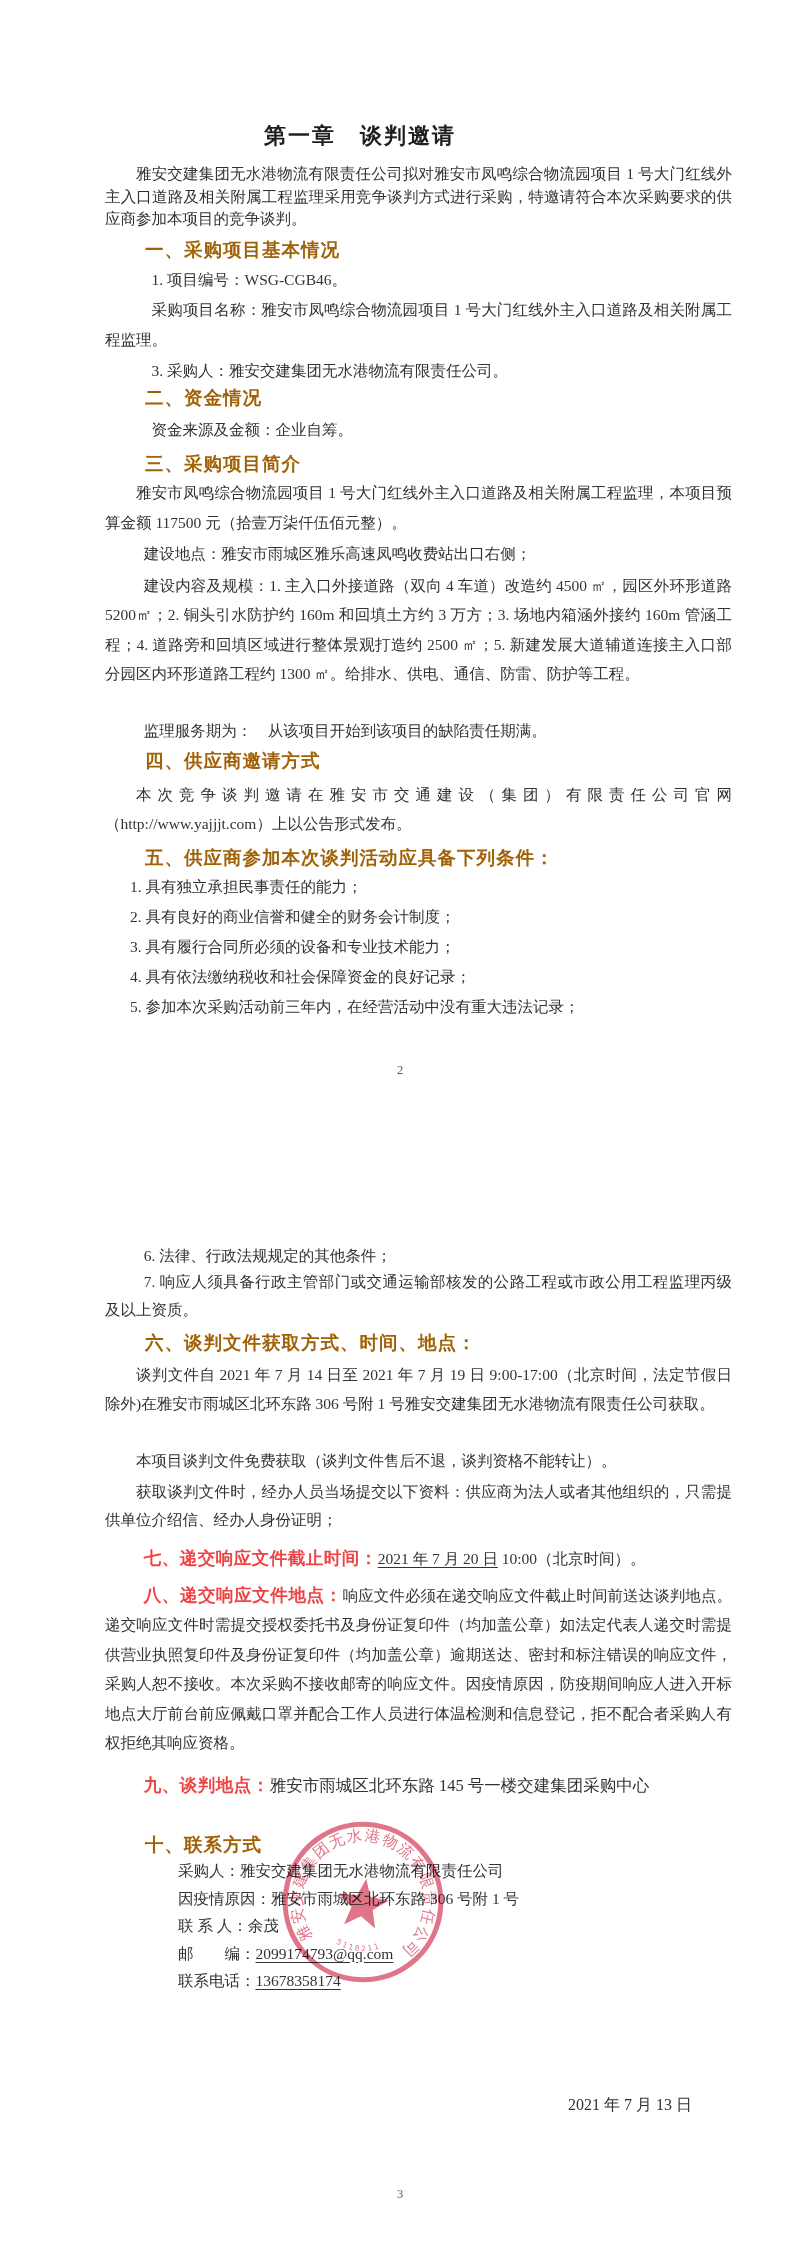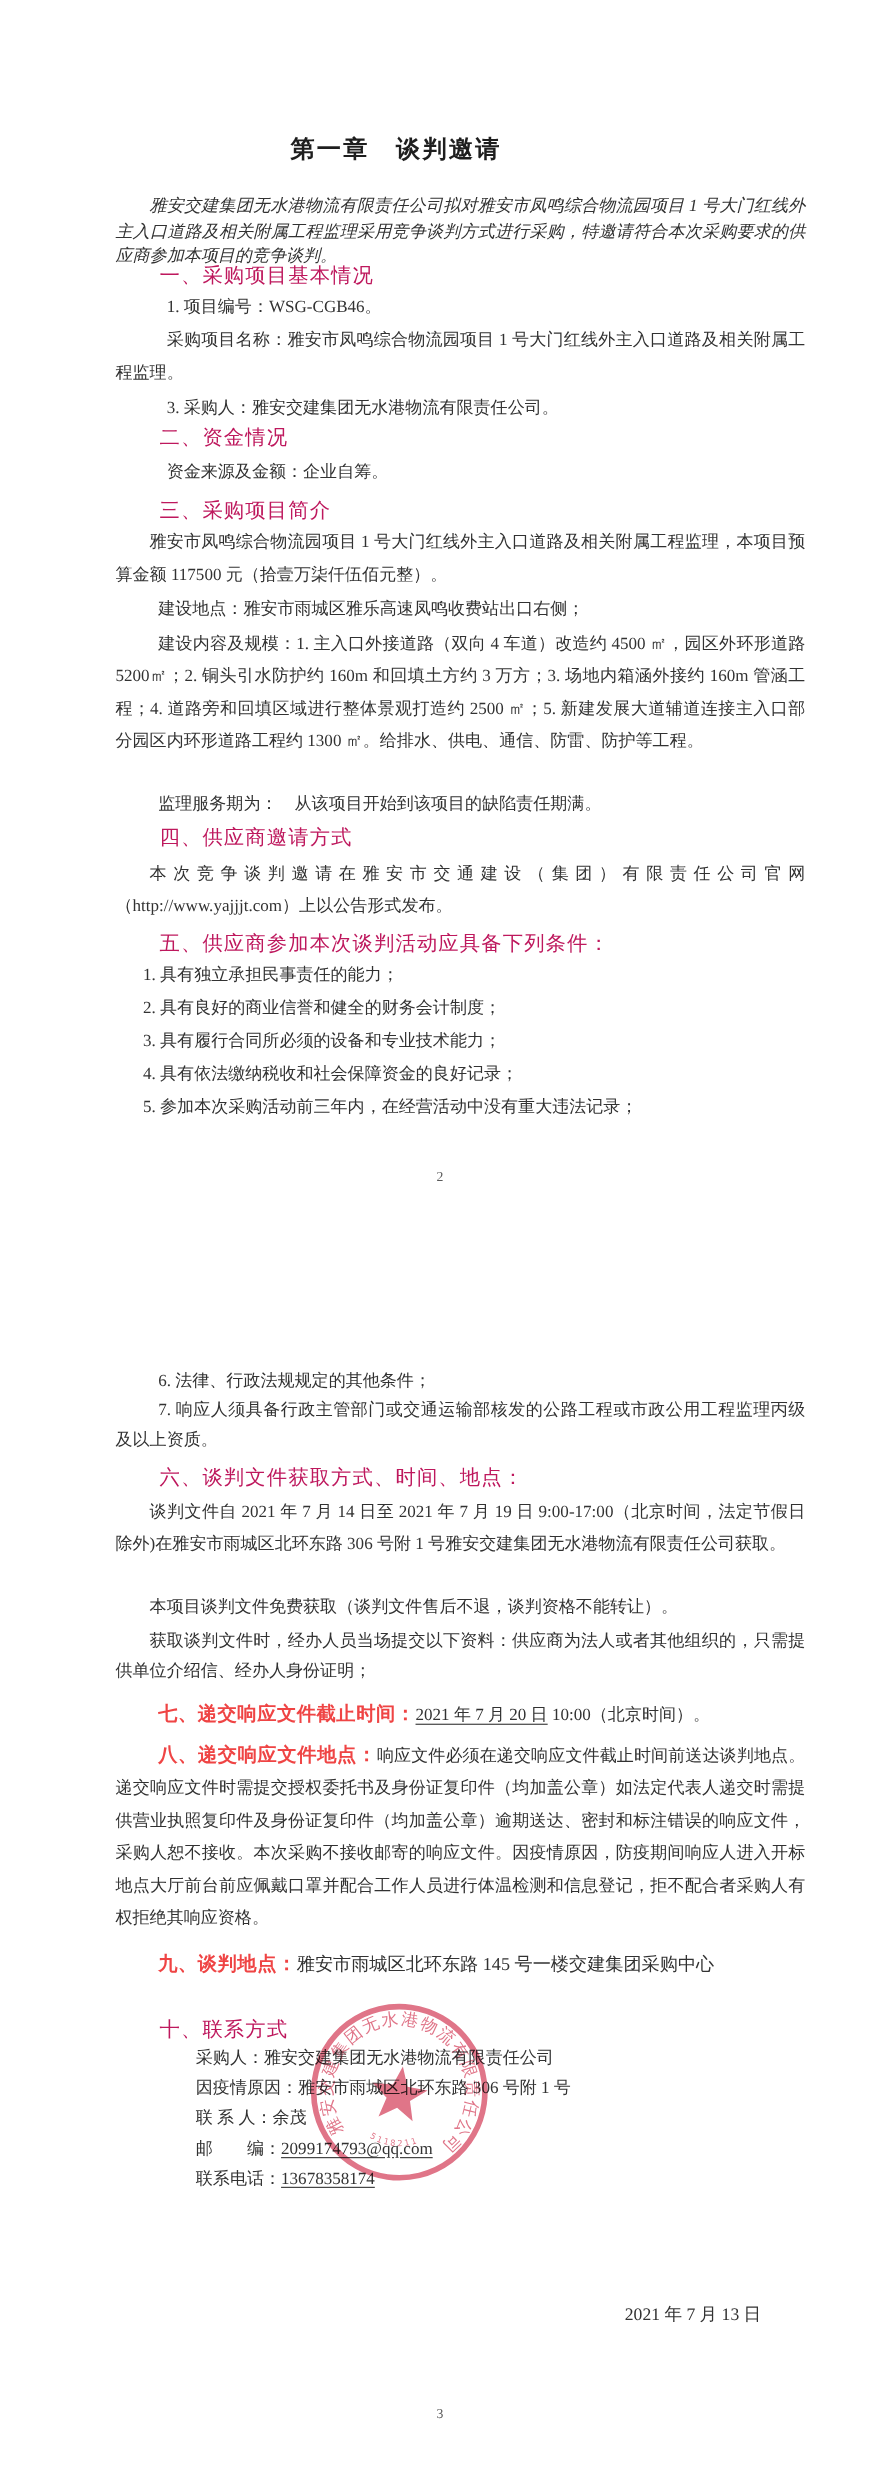--- a/index.html
+++ b/index.html
@@ -49,7 +49,7 @@
 
   <div class="blk doc-title" style="top:122px;">第一章　谈判邀请</div>
 
-  <div class="blk just ind2" style="top:177px;line-height:22.5px;font-size:15.5px;font-style:italic;">雅安交建集团无水港物流有限责任公司拟对雅安市凤鸣综合物流园项目 1 号大门红线外主入口道路及相关附属工程监理采用竞争谈判方式进行采购，特邀请符合本次采购要求的供应商参加本项目的竞争谈判。</div>
+  <div class="blk just ind2" style="top:163px;line-height:22.5px;font-size:15.5px;">雅安交建集团无水港物流有限责任公司拟对雅安市凤鸣综合物流园项目 1 号大门红线外主入口道路及相关附属工程监理采用竞争谈判方式进行采购，特邀请符合本次采购要求的供应商参加本项目的竞争谈判。</div>
 
   <div class="blk h" style="top:236px;">一、采购项目基本情况</div>
   <div class="blk ind3" style="top:266px;">1. 项目编号：WSG-CGB46。</div>

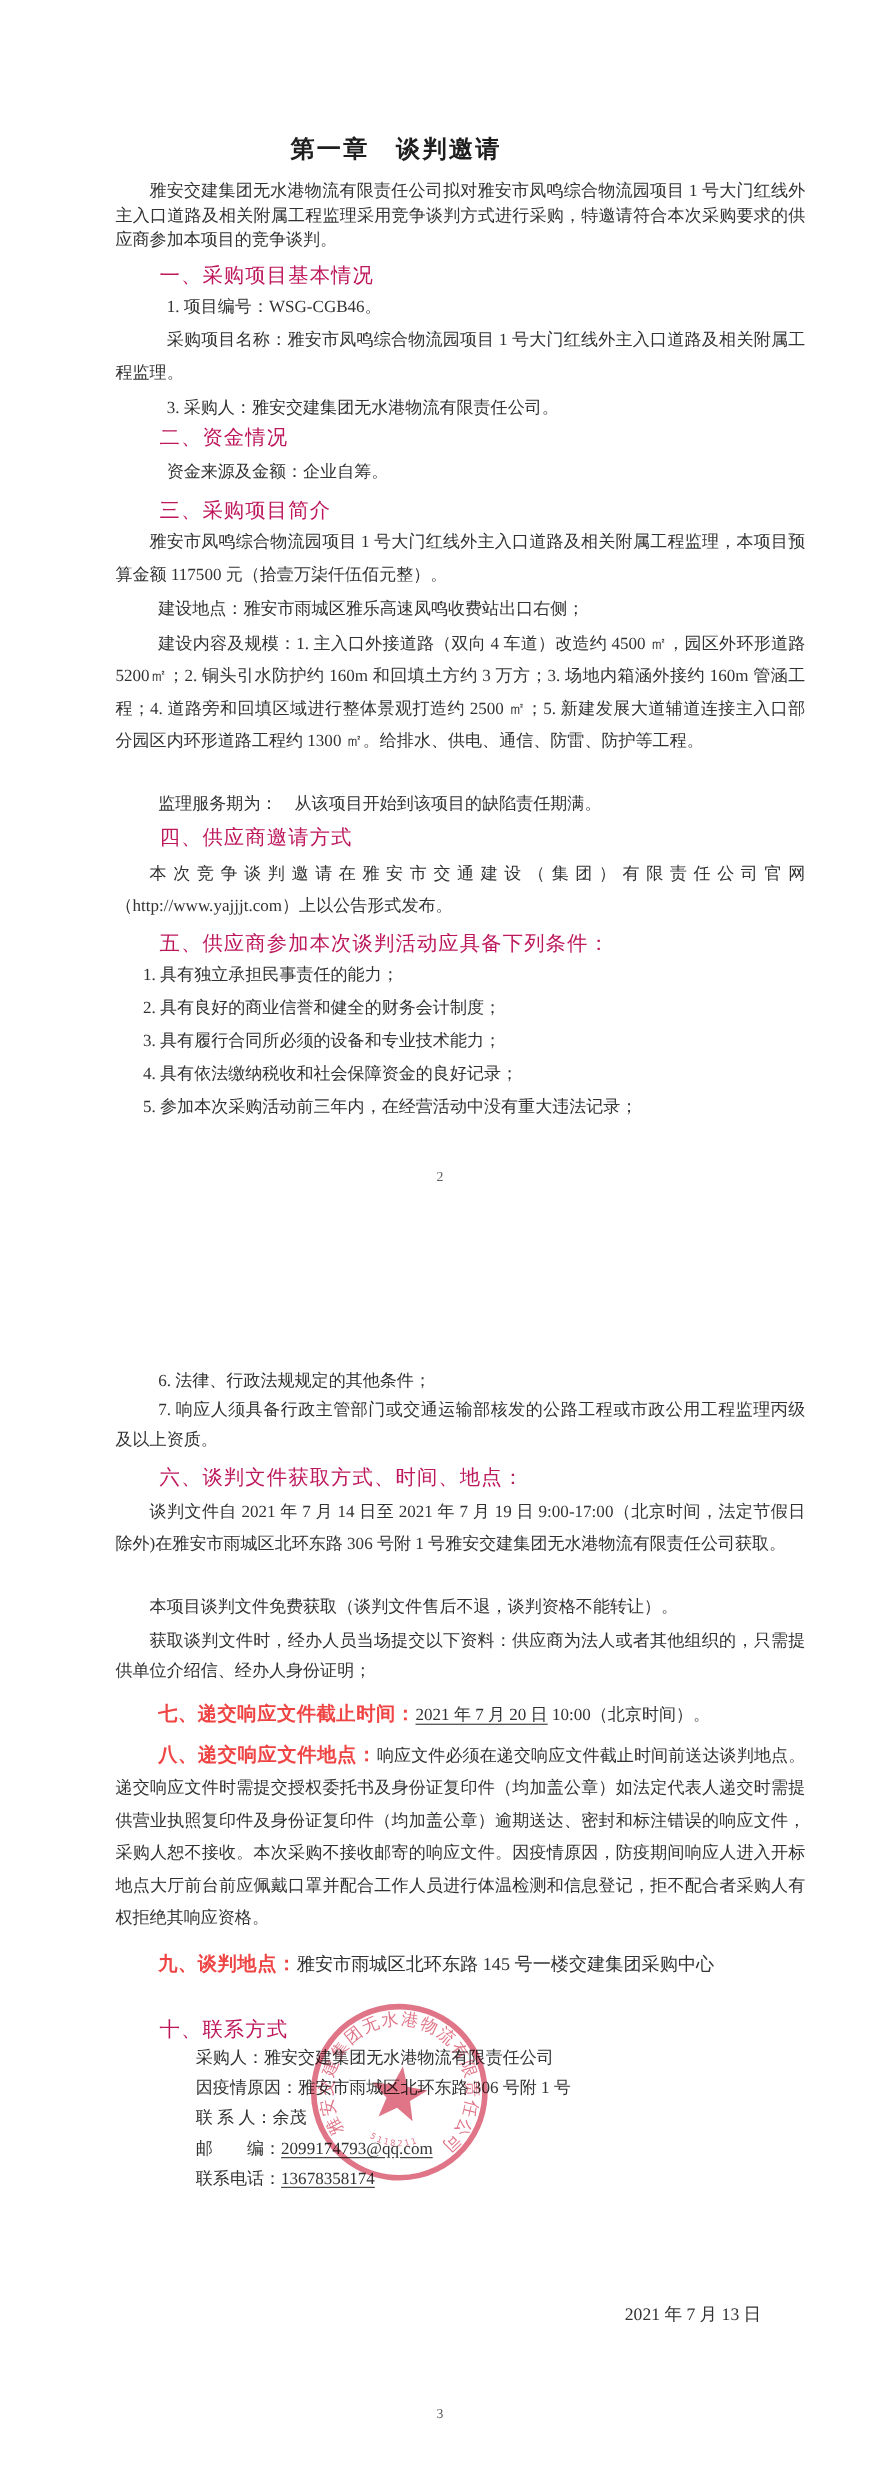--- a/index.html
+++ b/index.html
@@ -24,7 +24,7 @@
   }
   .h{
     font-family:"Liberation Sans","DejaVu Sans",sans-serif;
-    font-weight:400;font-size:18.5px;color:#be185d;
+    font-weight:700;font-size:18.5px;color:#a16207;
     left:145px;width:600px;letter-spacing:1px;
   }
   .h-inline{

